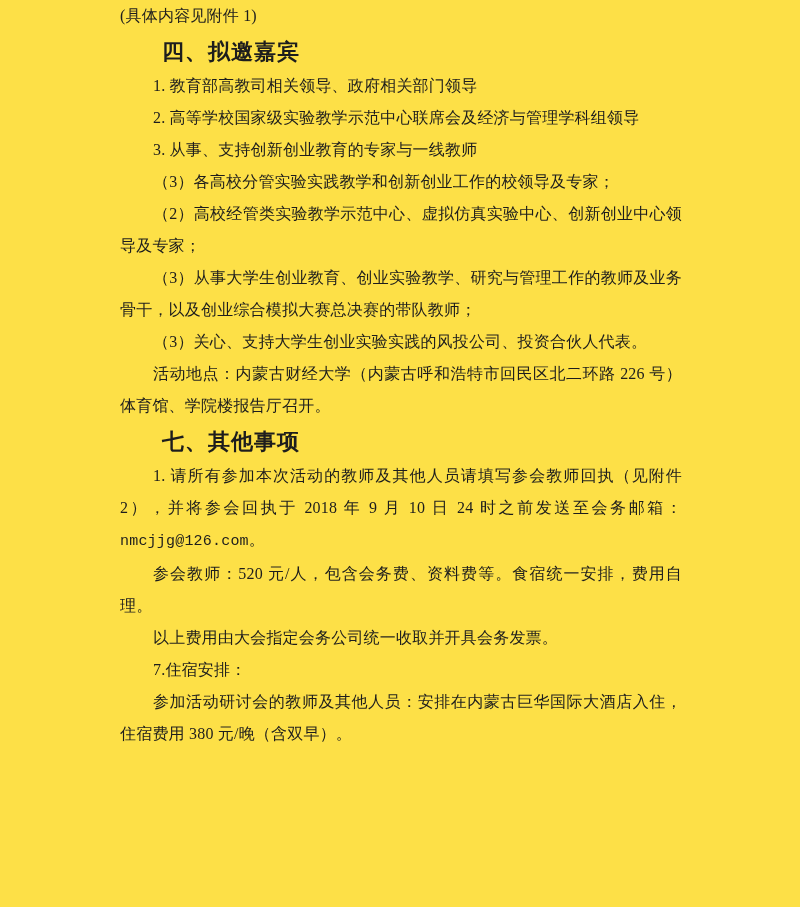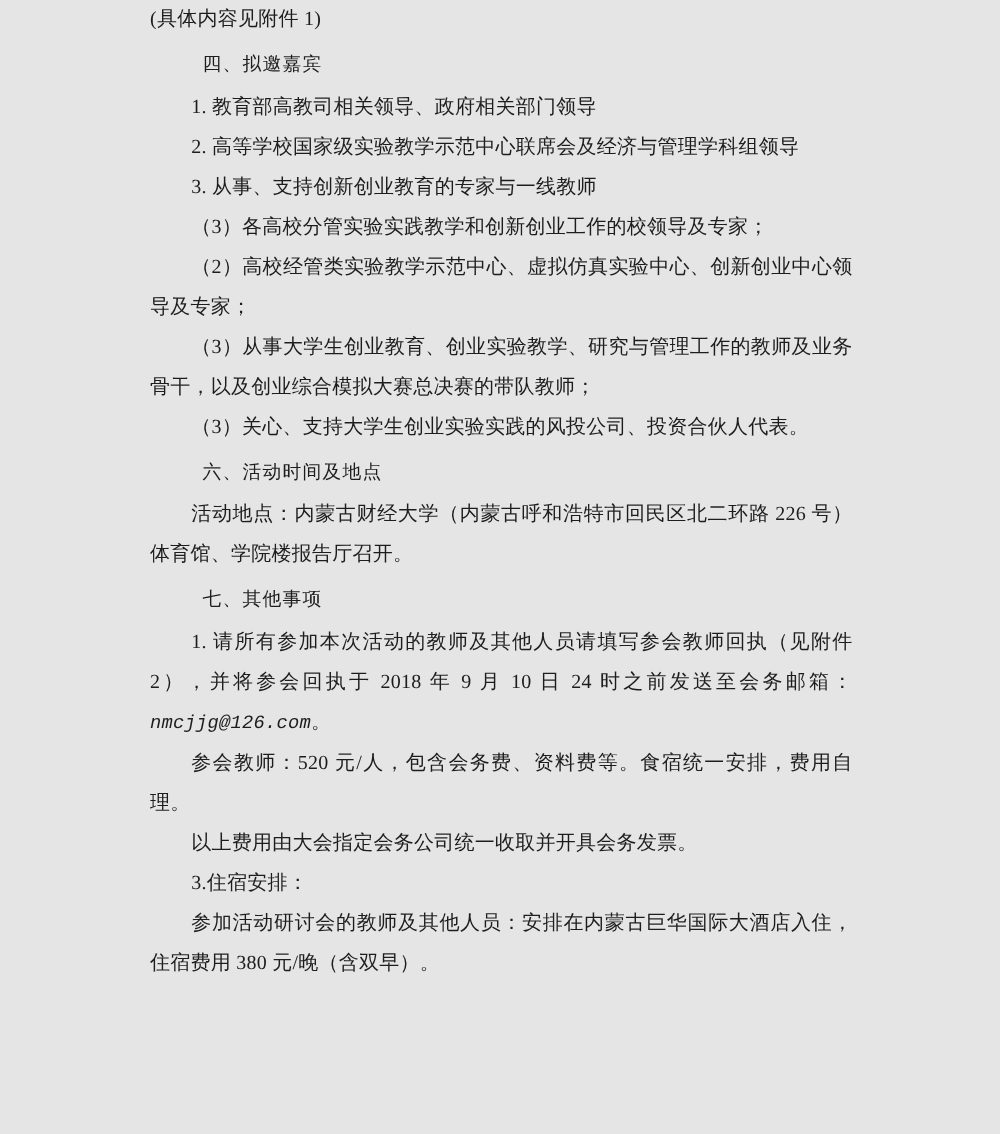--- a/index.html
+++ b/index.html
@@ -20,7 +20,7 @@
     height: 907px;
     padding: 0 118px 0 120px;
     overflow: hidden;
-    background: #e5e5e5;
+    background: #fde047;
   }
   .note, .para {
     margin: 0;

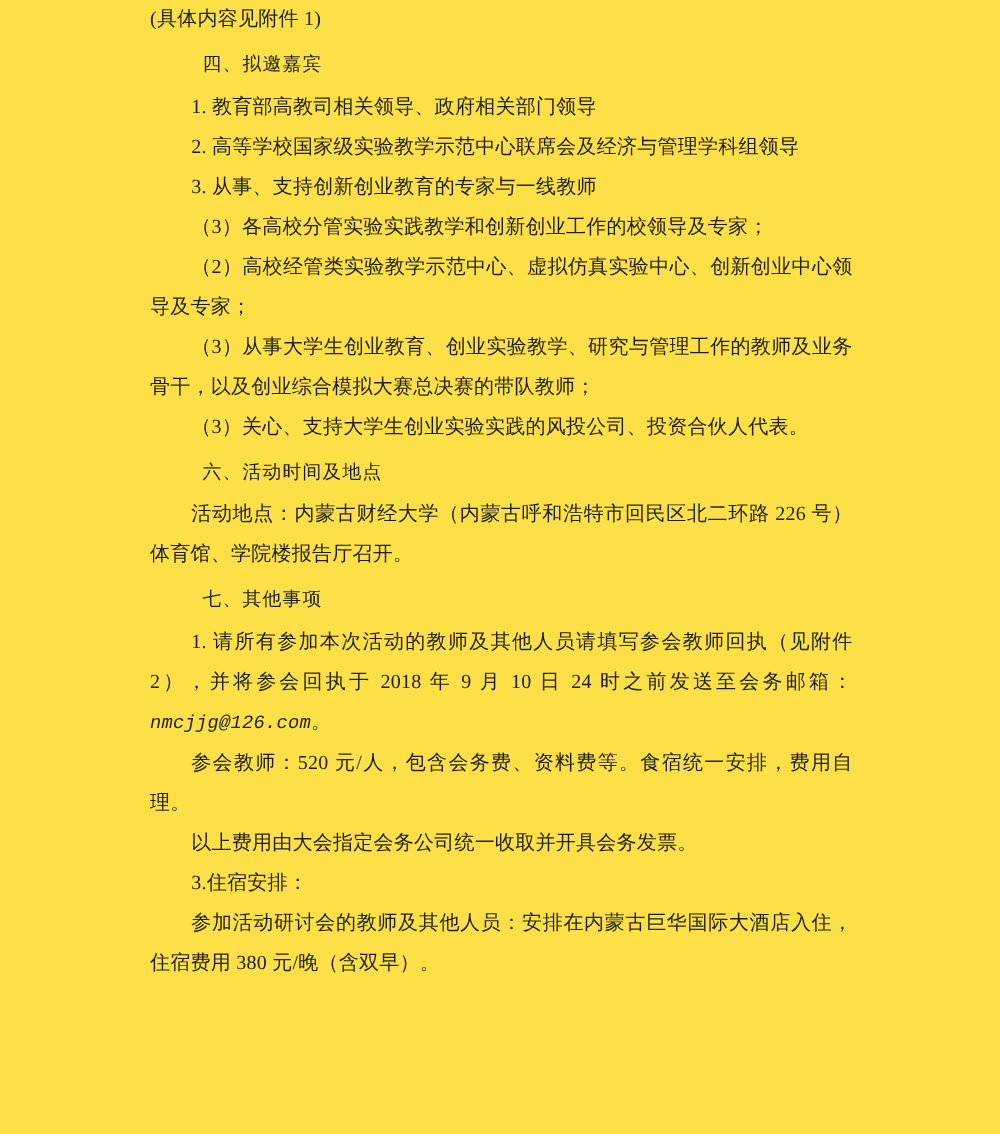--- a/index.html
+++ b/index.html
@@ -38,8 +38,8 @@
   }
   .heading {
     margin: 2px 0 0 0;
-    font-size: 15px;
-    font-weight: normal;
+    font-size: 22px;
+    font-weight: bold;
     line-height: 36px;
     text-indent: 42px;
     letter-spacing: 1px;

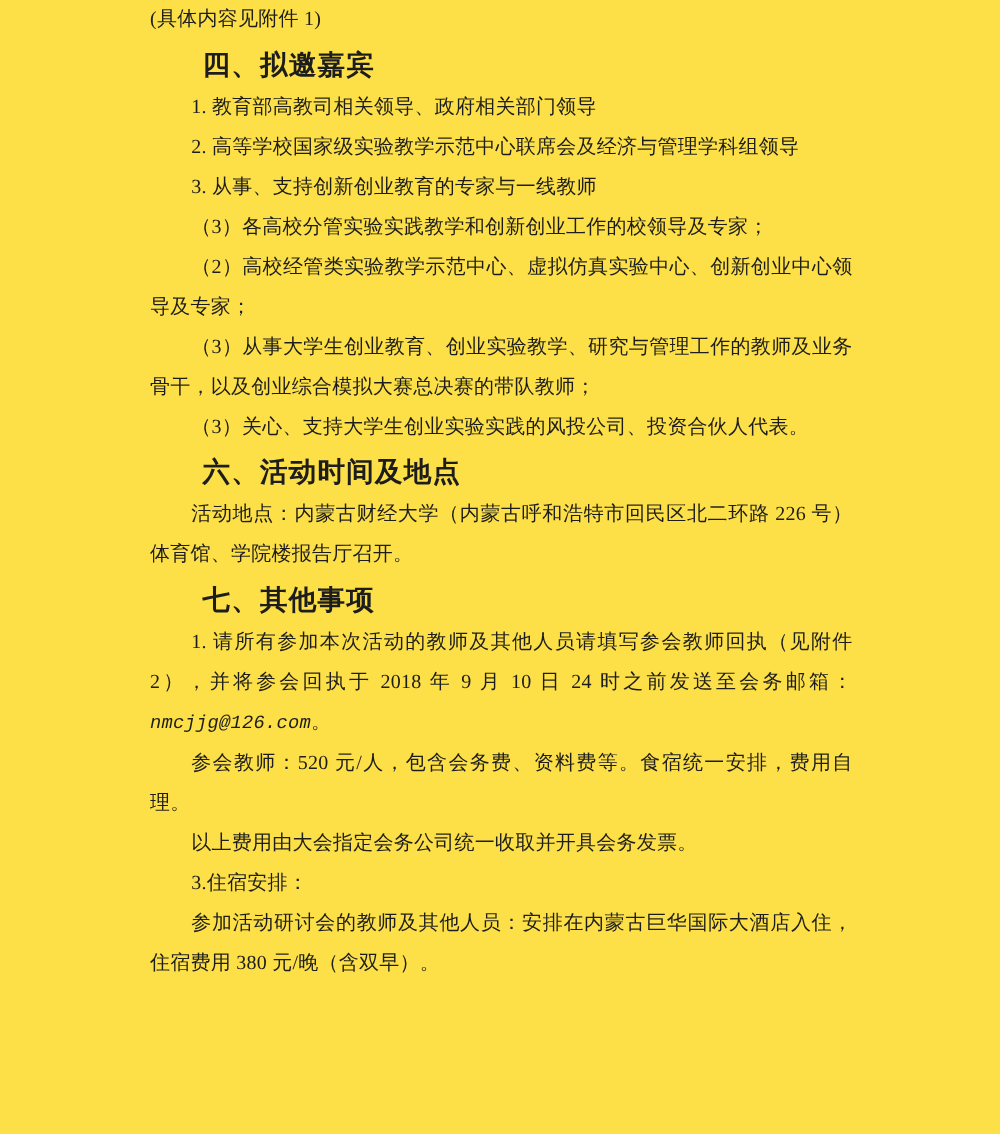--- a/index.html
+++ b/index.html
@@ -69,7 +69,6 @@
   <p class="para">（3）从事大学生创业教育、创业实验教学、研究与管理工作的教师及业务骨干，以及创业综合模拟大赛总决赛的带队教师；</p>
   <p class="para">（3）关心、支持大学生创业实验实践的风投公司、投资合伙人代表。</p>
 
-  <h2 class="heading">六、活动时间及地点</h2>
 
   <p class="para">活动地点：内蒙古财经大学（内蒙古呼和浩特市回民区北二环路 226 号）体育馆、学院楼报告厅召开。</p>
 

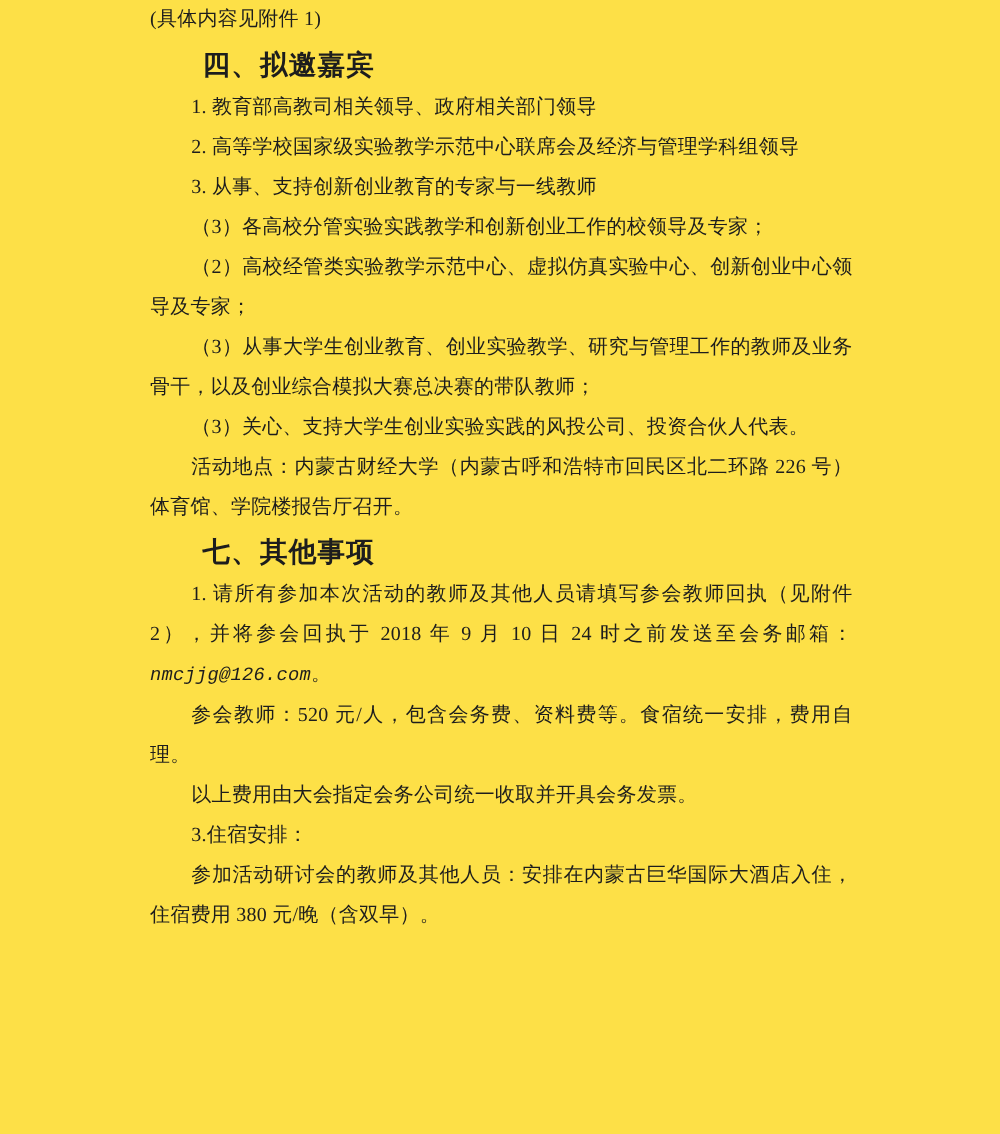--- a/index.html
+++ b/index.html
@@ -47,7 +47,6 @@
   .mono {
     font-family: "Liberation Mono", monospace;
     font-size: 15px;
-    font-style: italic;
   }
 </style>
 </head>

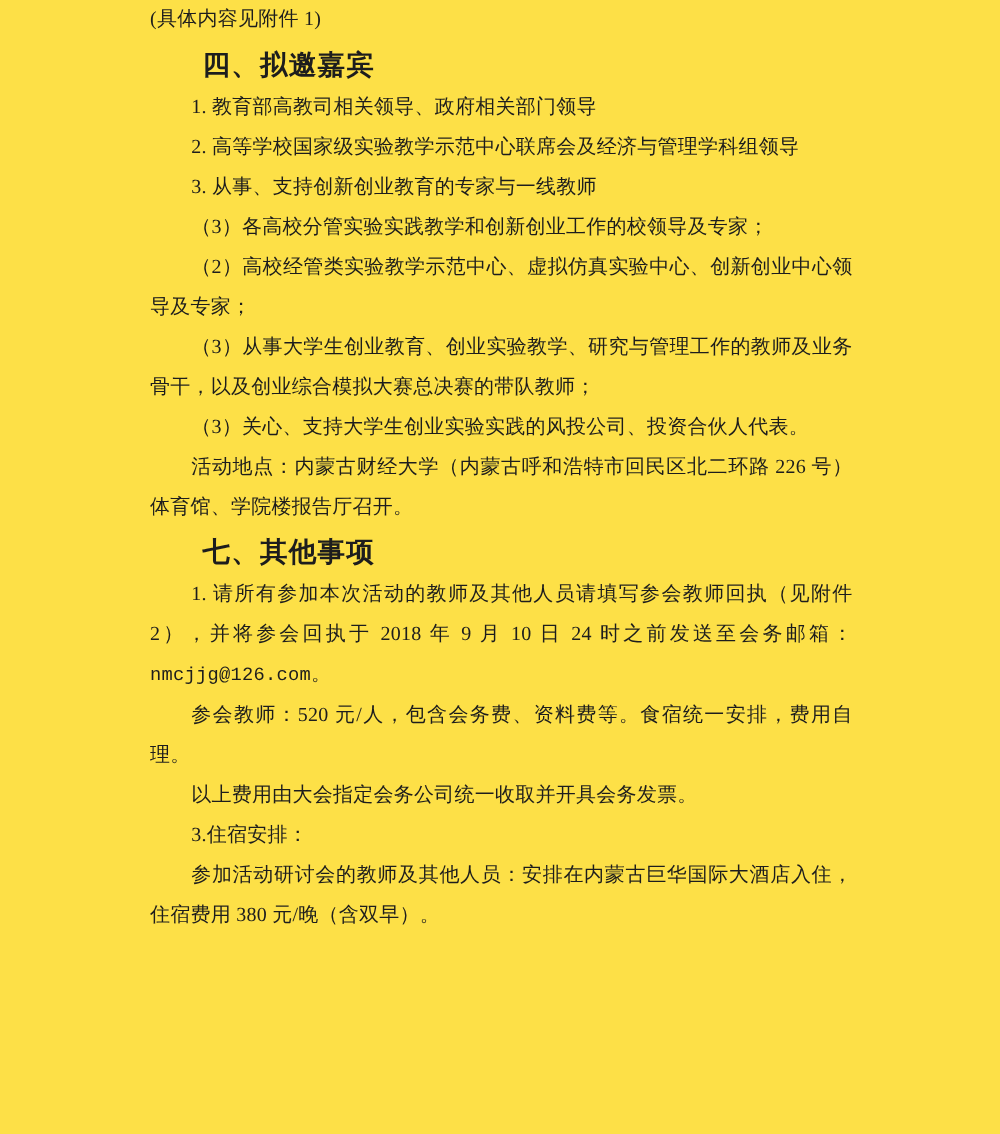--- a/index.html
+++ b/index.html
@@ -80,7 +80,7 @@
   <p class="para">参会教师：520 元/人，包含会务费、资料费等。食宿统一安排，费用自理。</p>
   <p class="para">以上费用由大会指定会务公司统一收取并开具会务发票。</p>
 
-  <p class="para">3.住宿安排：</p>
+  <p class="para">7.住宿安排：</p>
   <p class="para">参加活动研讨会的教师及其他人员：安排在内蒙古巨华国际大酒店入住，住宿费用 380 元/晚（含双早）。</p>
 
 </div>

